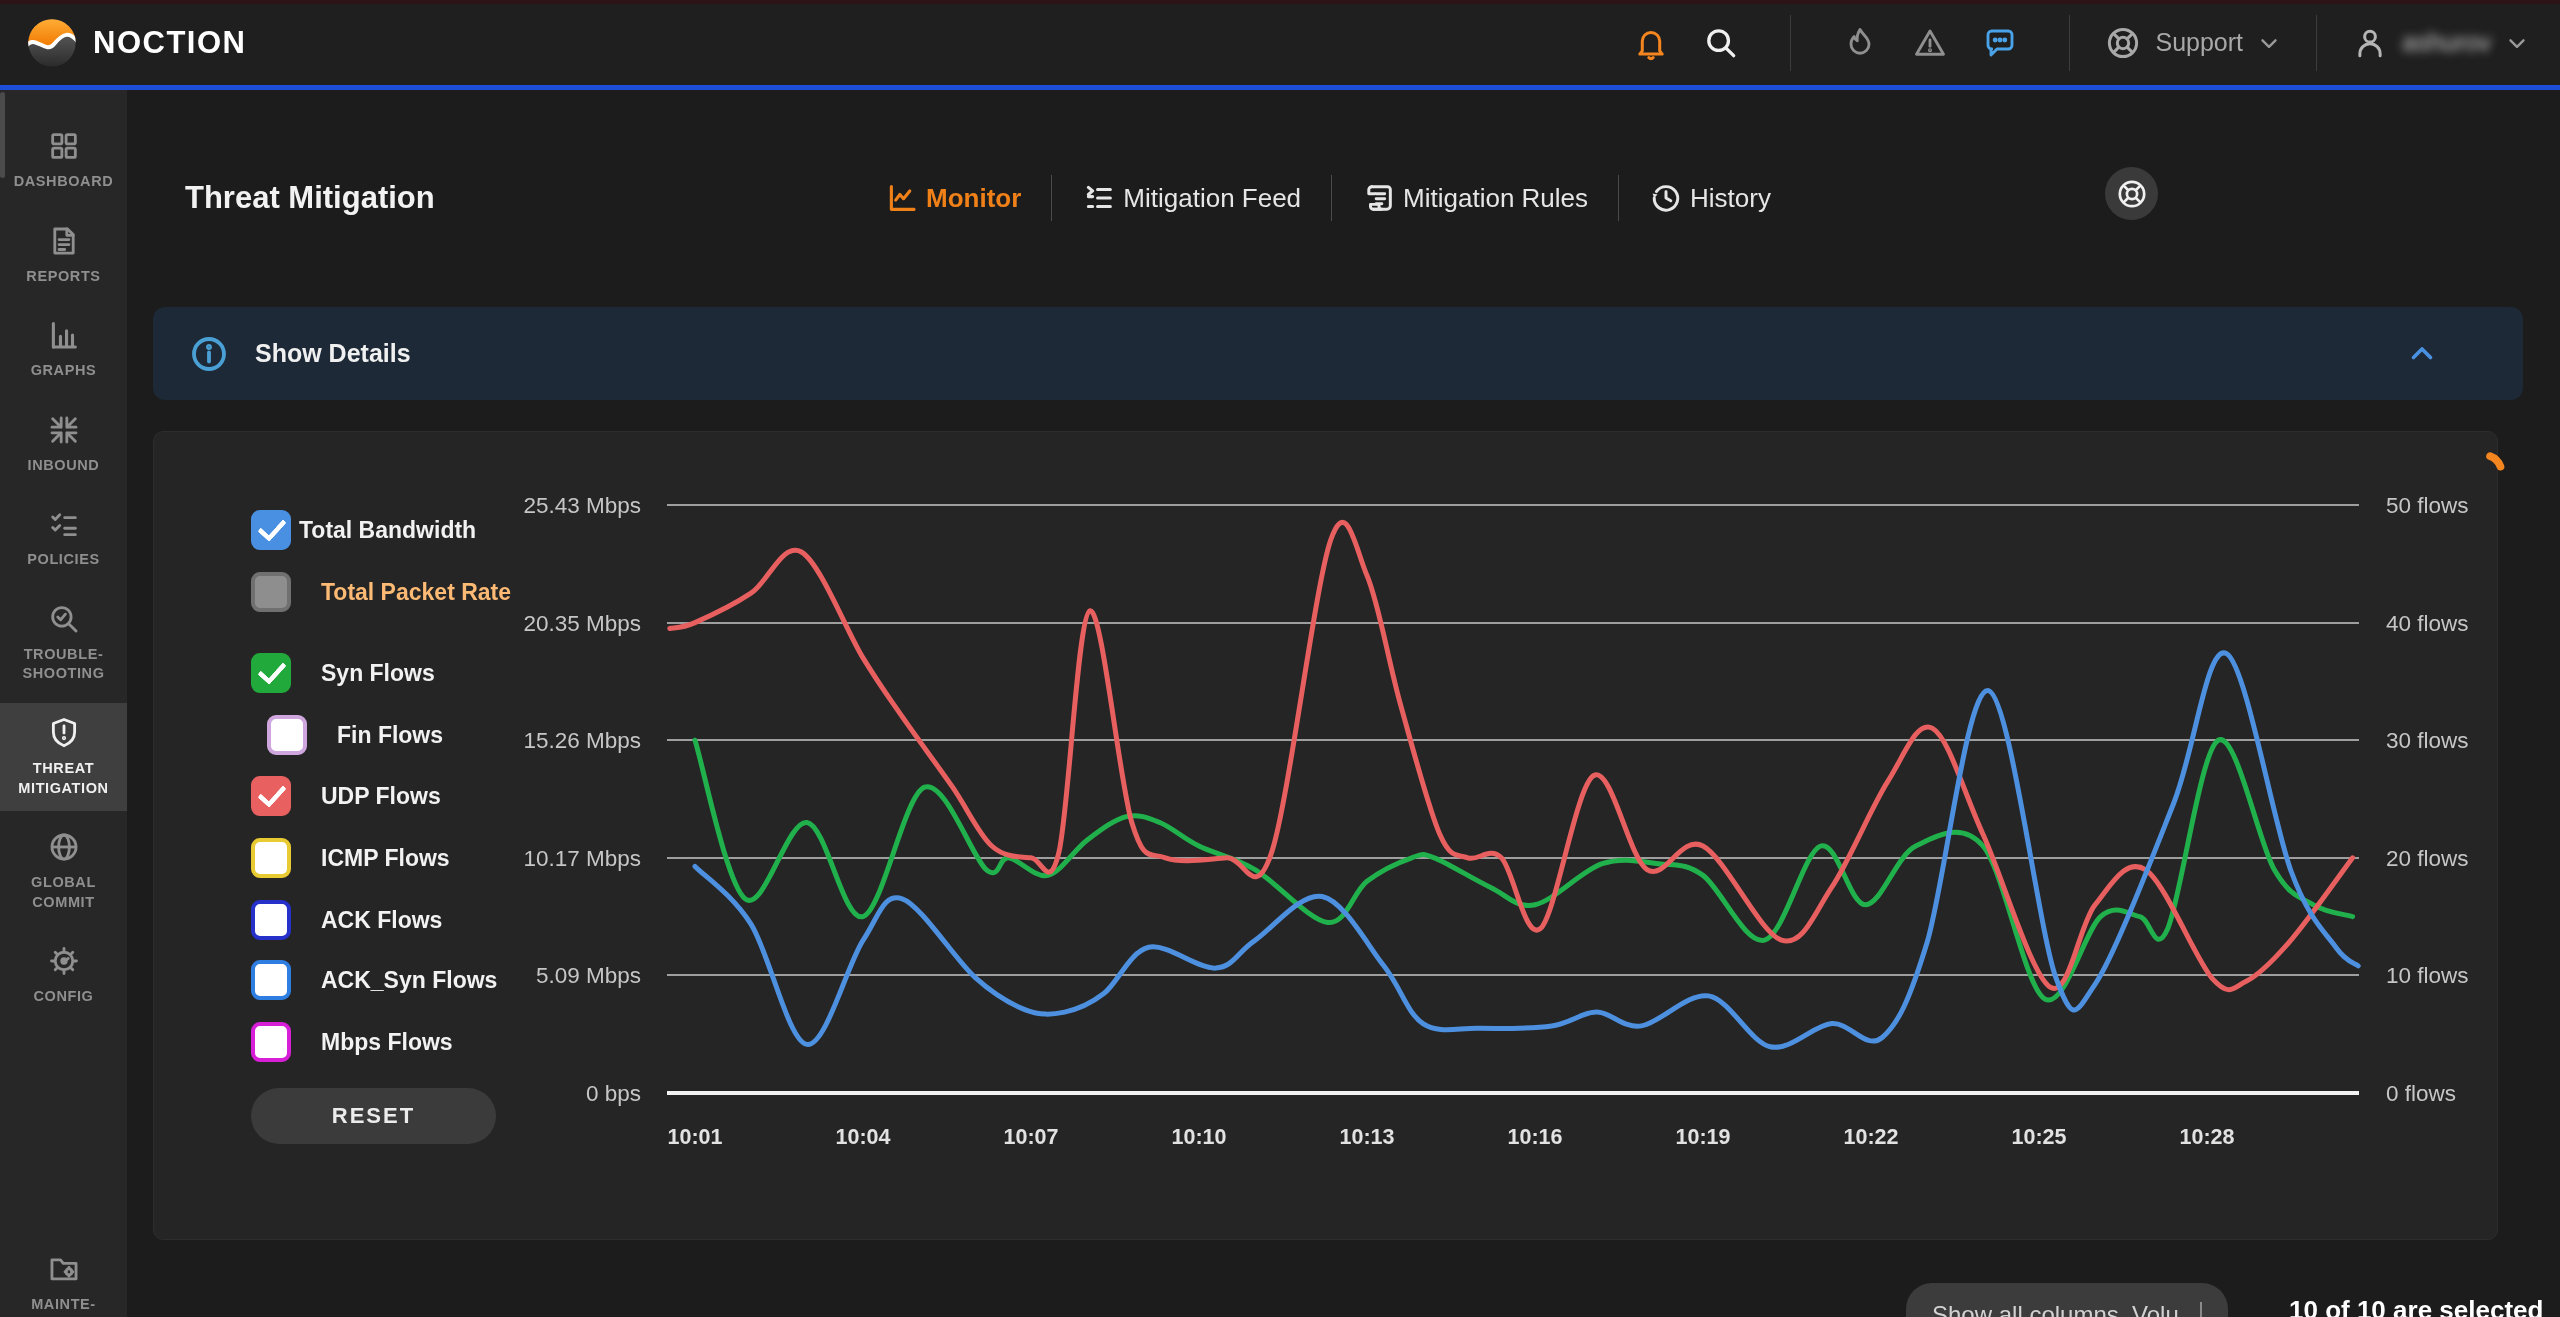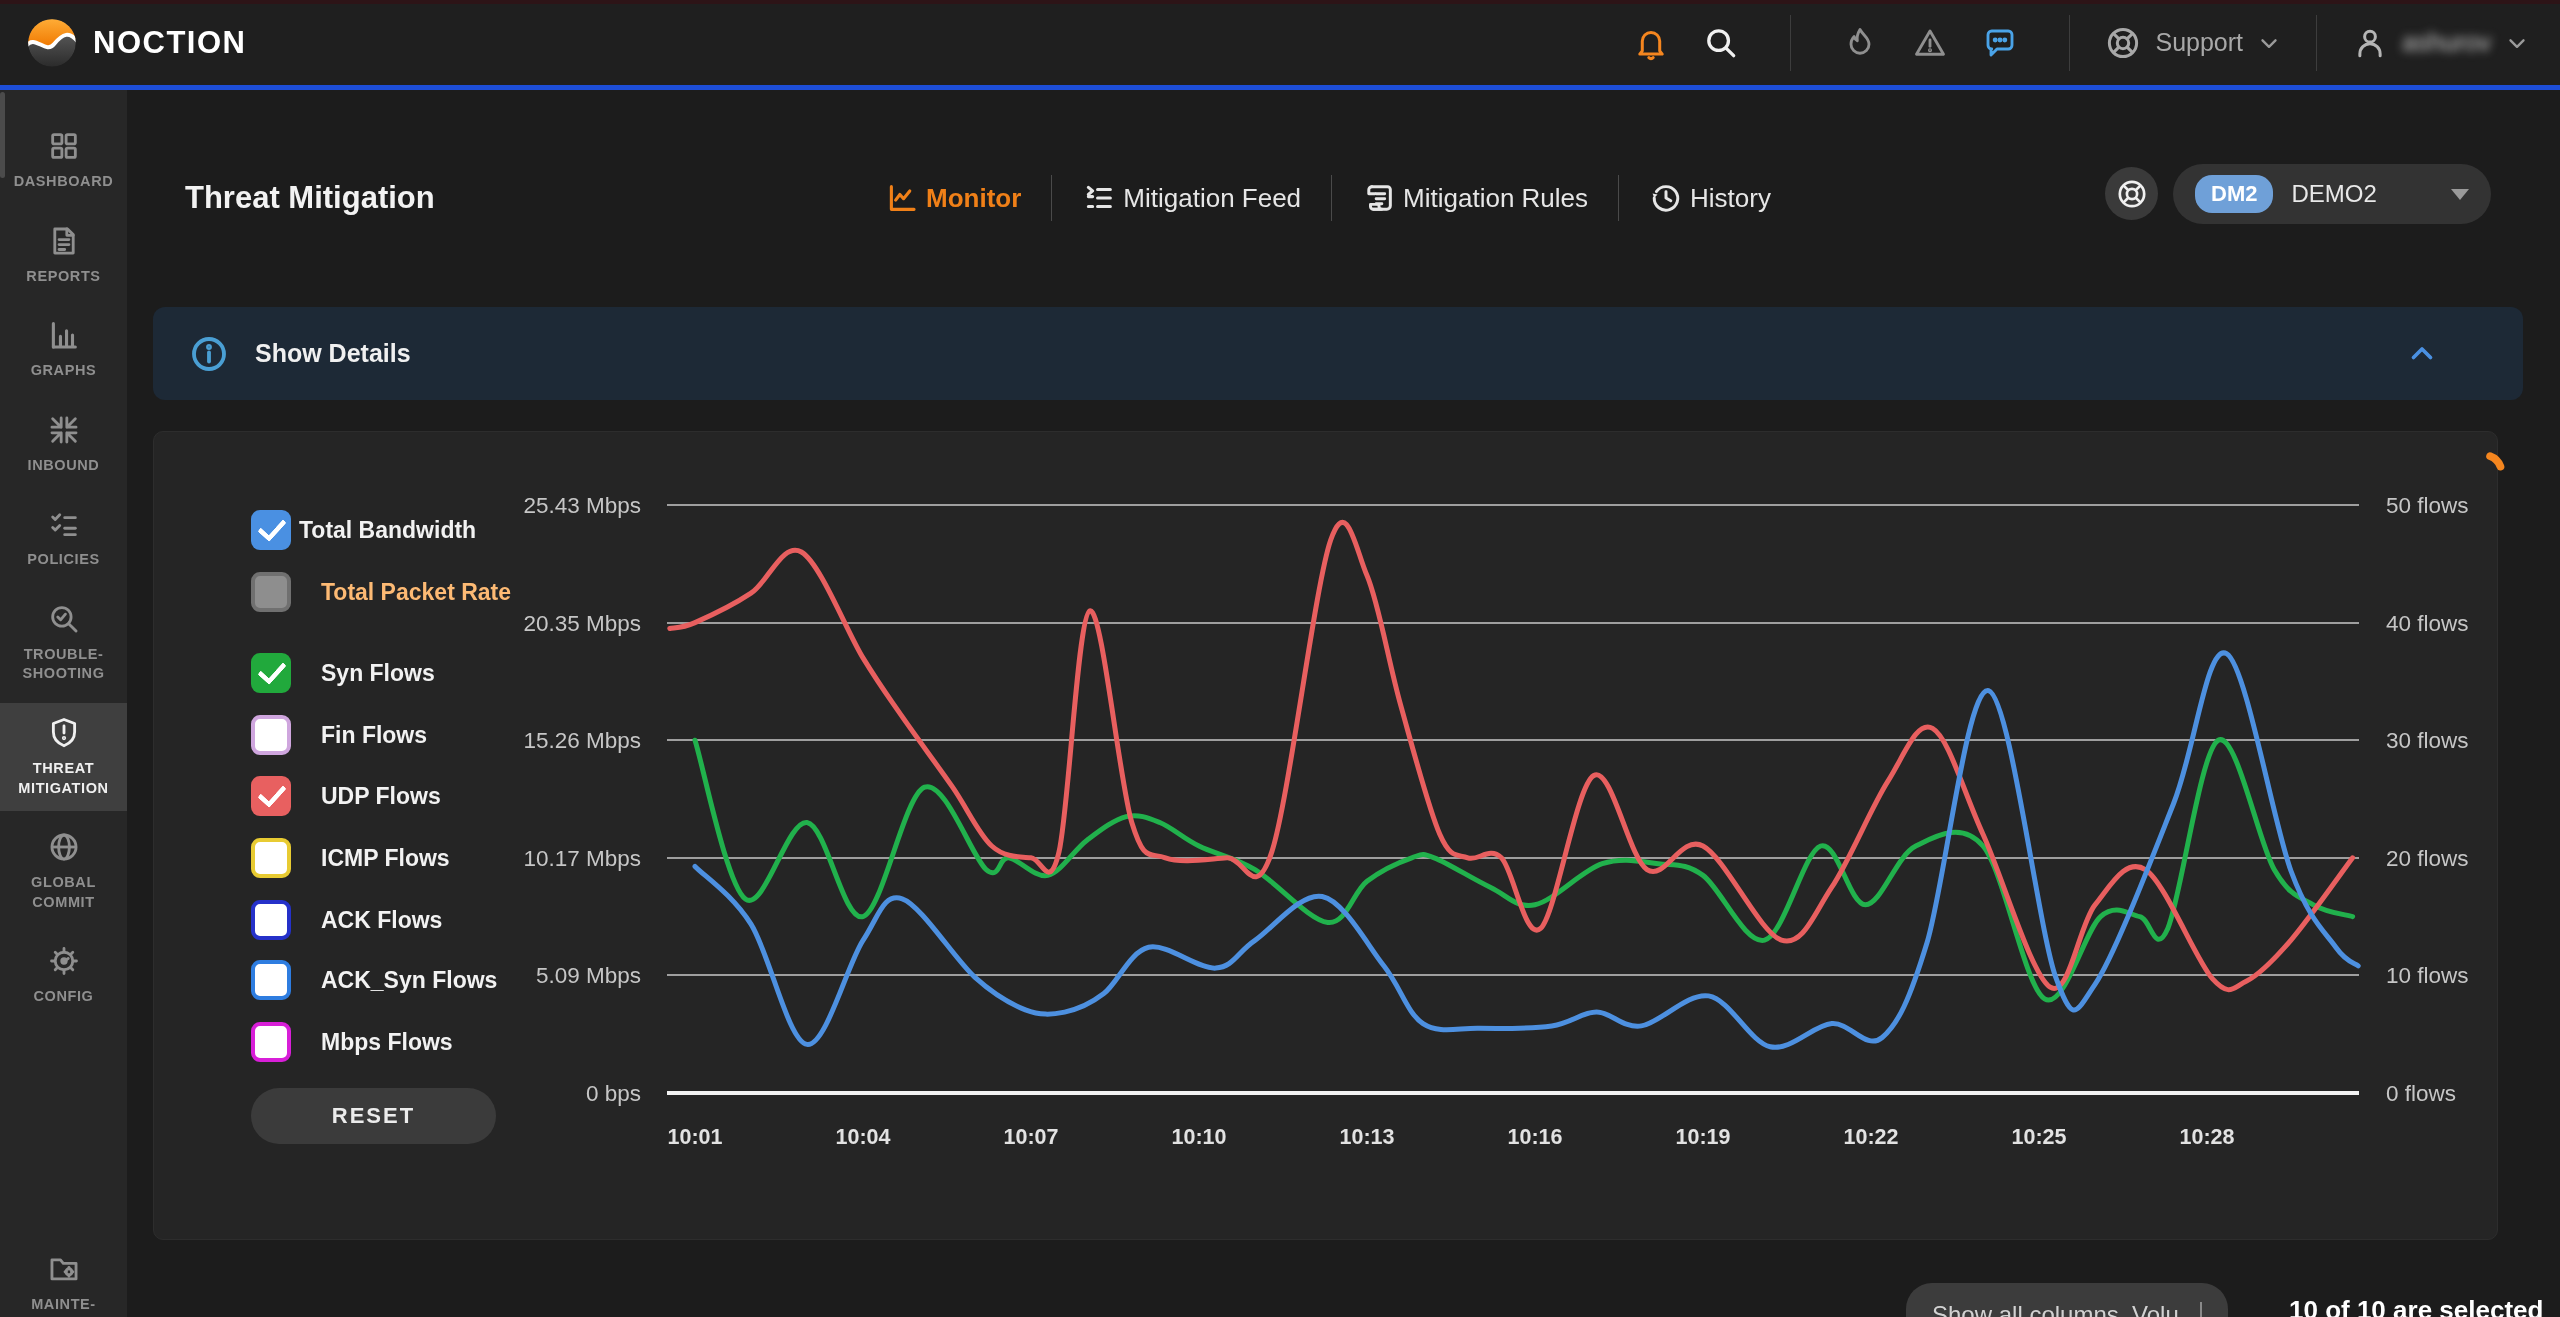--- a/index.html
+++ b/index.html
@@ -364,11 +364,6 @@
       </span>
   </div>
 
-  <div class="proj">
-    <span class="proj-badge">DM2</span>
-    <span class="proj-name">DEMO2</span>
-    <span class="proj-caret"></span>
-  </div>
 
   <div class="showbar">
     <span>

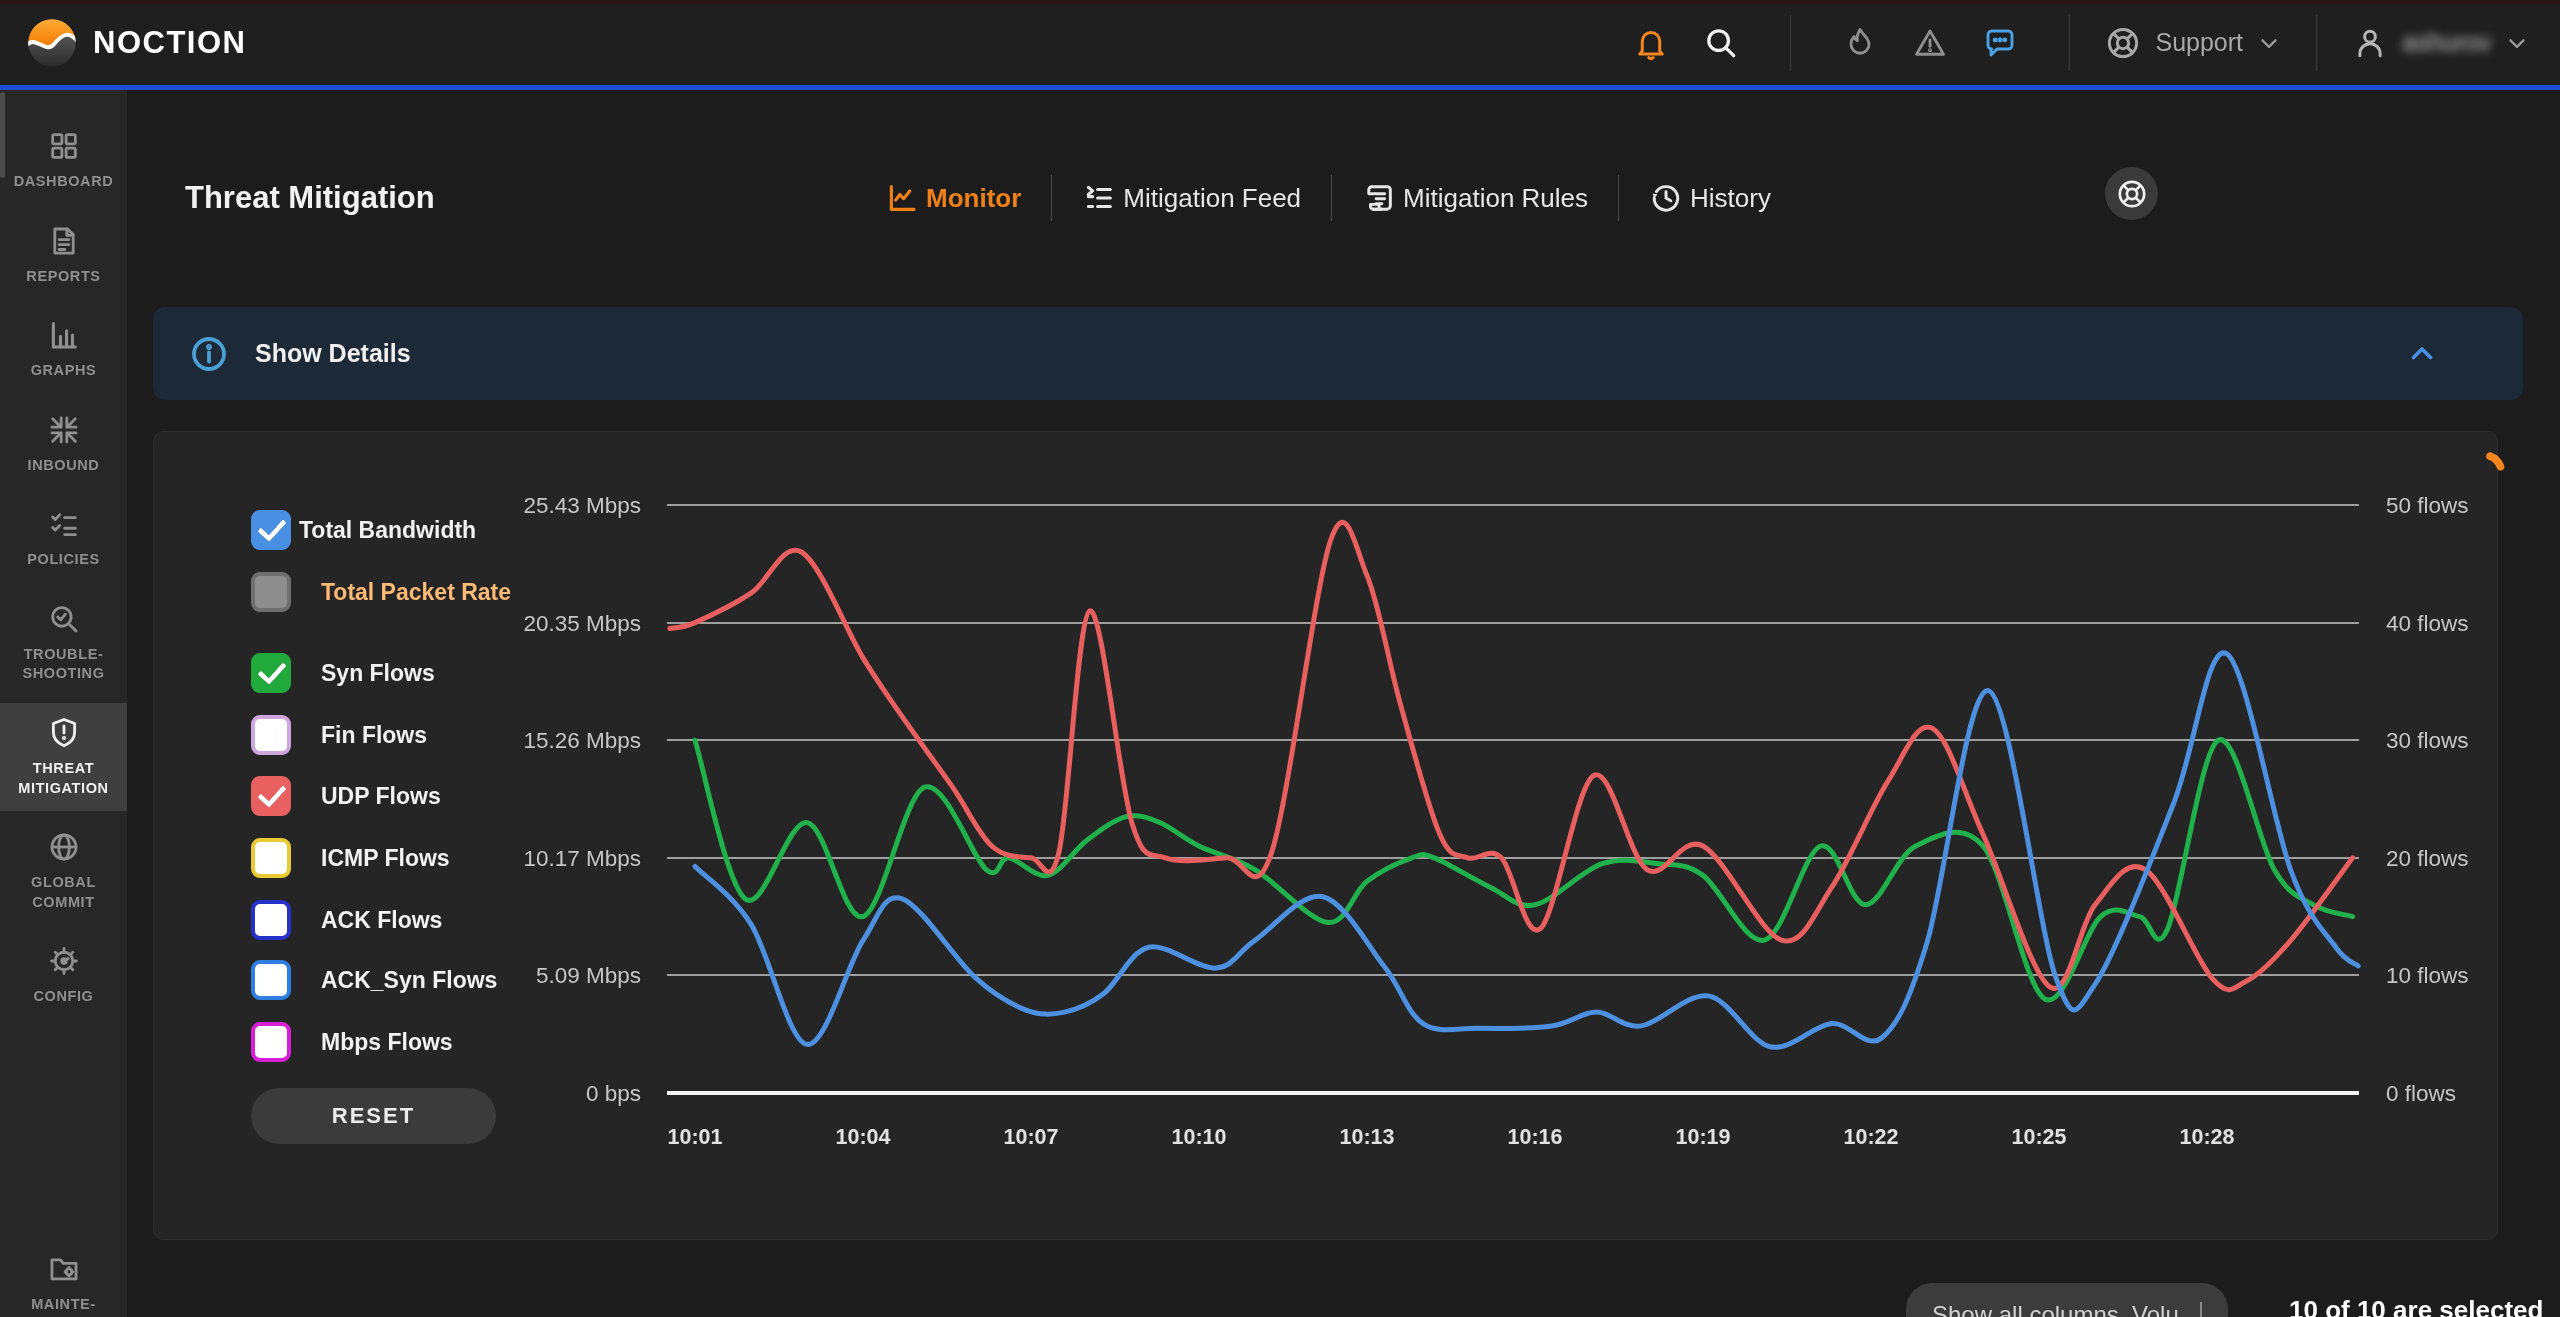--- a/index.html
+++ b/index.html
@@ -428,7 +428,7 @@
           <div class="cb checked" style="--c: #21a93c;"></div>
           <span class="legend-label">Syn Flows</span>
         </div>
-        <div class="legend-row" style="top: 283px;">
+        <div class="legend-row" style="top: 283px; margin-left: 16px;">
           <div class="cb unchecked" style="--c: #cfa6de;"></div>
           <span class="legend-label">Fin Flows</span>
         </div>

